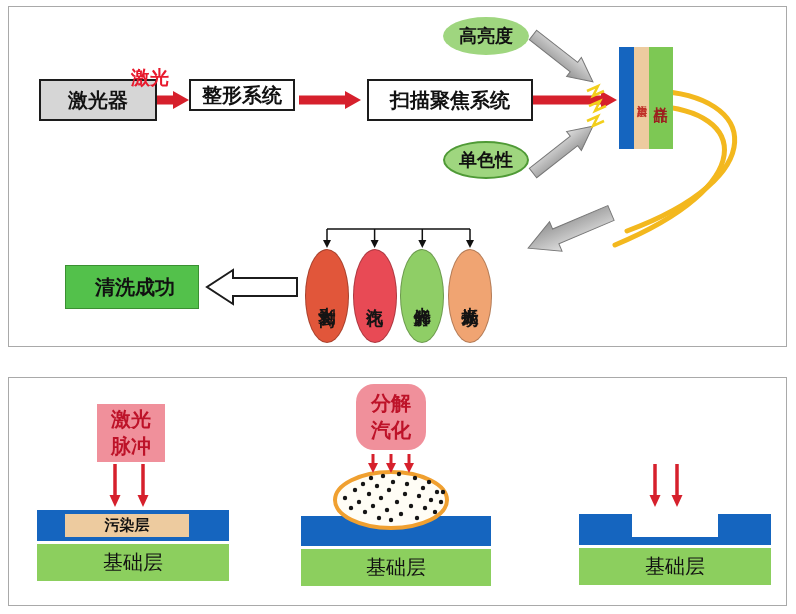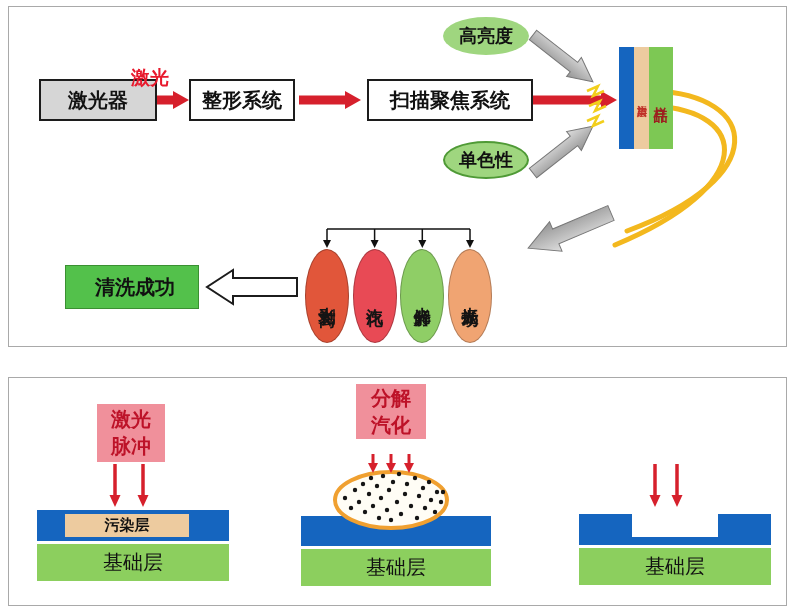--- a/index.html
+++ b/index.html
@@ -80,7 +80,7 @@
 
     <div class="beam-label" style="left:122px;top:58px;">激光</div>
 
-    <div class="node box" style="left:180px;top:72px;width:106px;height:42px;">
+    <div class="node box" style="left:180px;top:72px;width:106px;height:32px;">
       <span>整形系统</span>
     </div>
 

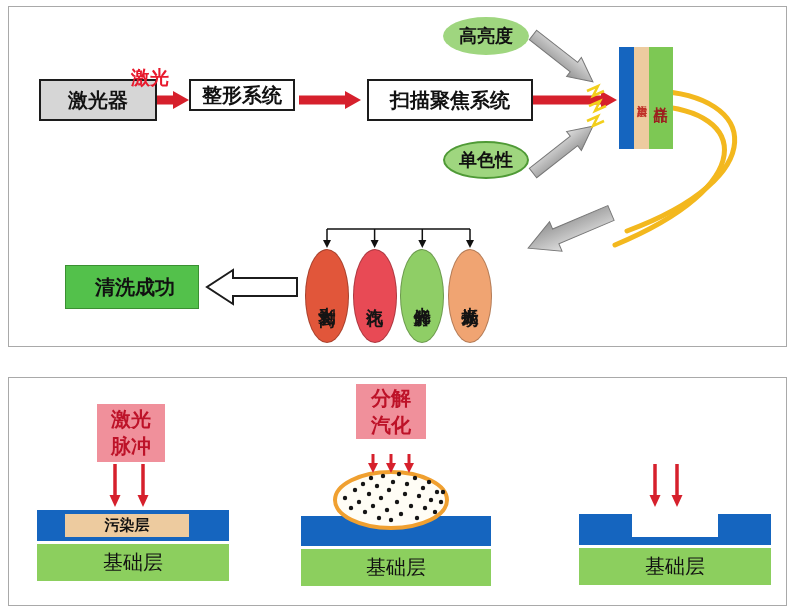--- a/index.html
+++ b/index.html
@@ -211,7 +211,7 @@
       <span style="white-space:pre-line;">激光
 脉冲</span>
     </div>
-    <div class="node pink" style="left: 347px; top: 6px; width: 70px; height: 55px; z-index: 4; background-color: rgb(240, 144, 155); color: rgb(189, 18, 40);">
+    <div class="node pink" style="left: 347px; top: 6px; width: 70px; height: 66px; z-index: 4; background-color: rgb(240, 144, 155); color: rgb(189, 18, 40); border-radius: 18px;">
       <span style="white-space:pre-line;">分解
 汽化</span>
     </div>

